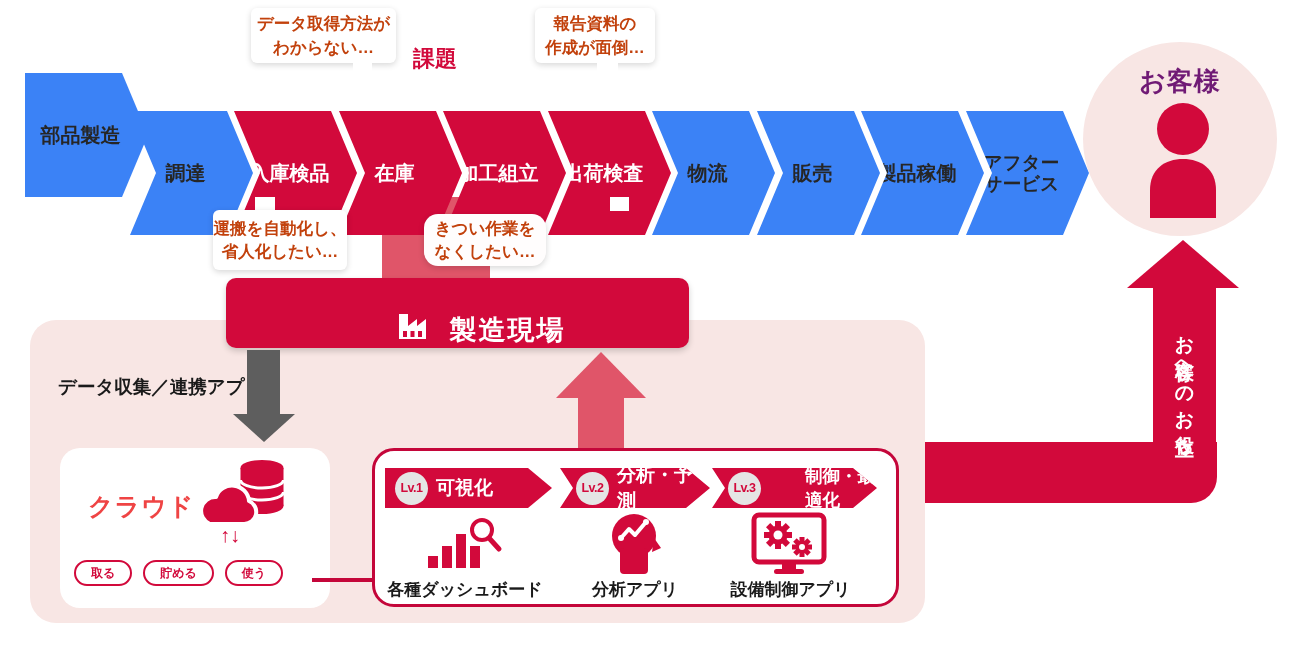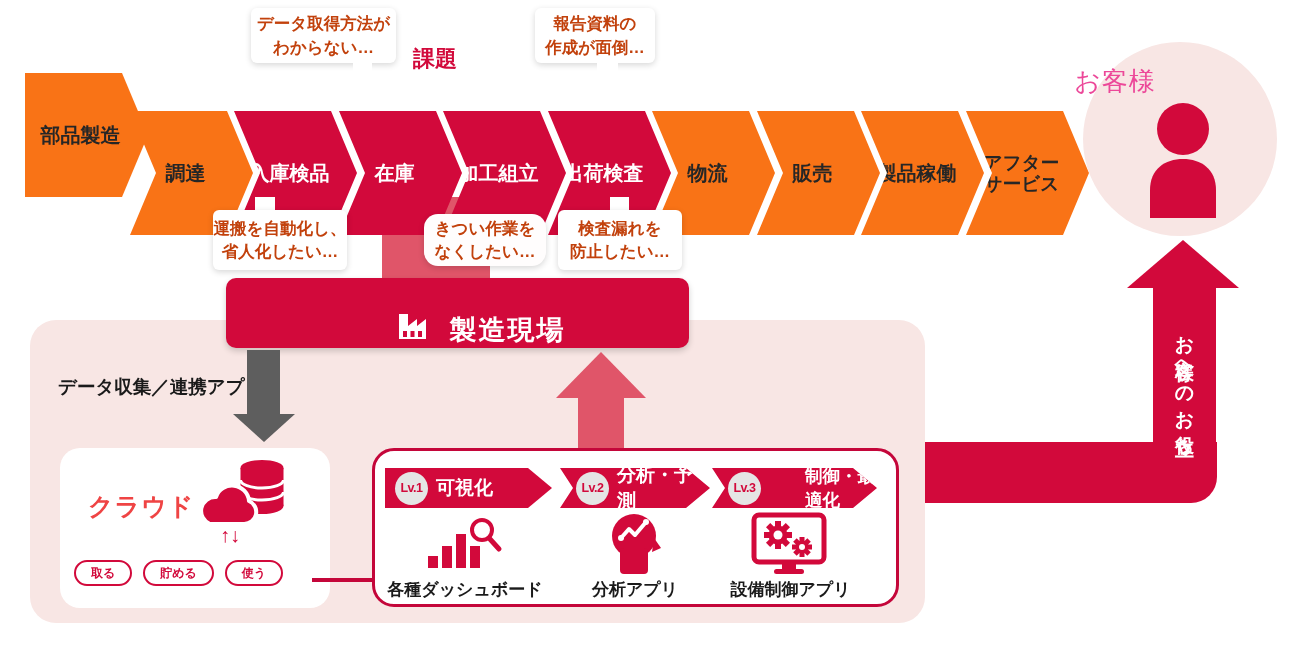--- a/index.html
+++ b/index.html
@@ -83,8 +83,8 @@
 
   
   .customer-circle{position:absolute;left:1083px;top:42px;width:194px;height:194px;border-radius:50%;background:#f8e6e4;}
-  .customer-label{position:absolute;left:1018px;top:64px;width:194px;text-align:center;
-                  color:#ec4899;font-weight:normal;font-size:26px;letter-spacing:1px;}
+  .customer-label{position:absolute;left:1083px;top:64px;width:194px;text-align:center;
+                  color:#701a75;font-weight:bold;font-size:26px;letter-spacing:1px;}
 </style>
 </head>
 <body>

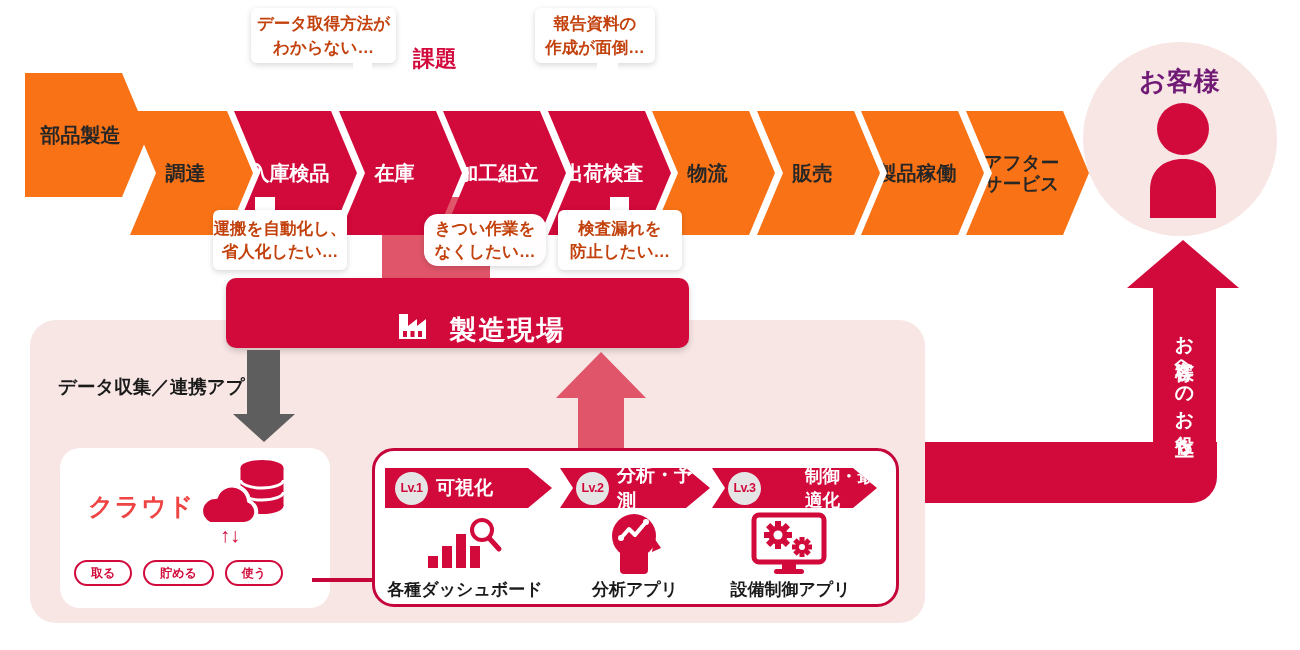--- a/index.html
+++ b/index.html
@@ -13,7 +13,7 @@
         font-weight:bold;font-size:20px;text-align:center;line-height:1.15;
         filter:drop-shadow(0 2px 2px rgba(0,0,0,.15));}
   .step .lbl{padding:0 24px 0 12px;}
-  .step.gray{background:#f97316;color:#262626;}
+  .step.gray{background:#3b82f6;color:#262626;}
   .step.red{background:#d2093b;color:#ffffff;}
   .step.first{clip-path:polygon(0 0,97px 0,123px 50%,97px 100%,0 100%);}
   .step.mid{clip-path:polygon(0 0,97px 0,123px 50%,97px 100%,0 100%,26px 50%);margin-top:38px;}

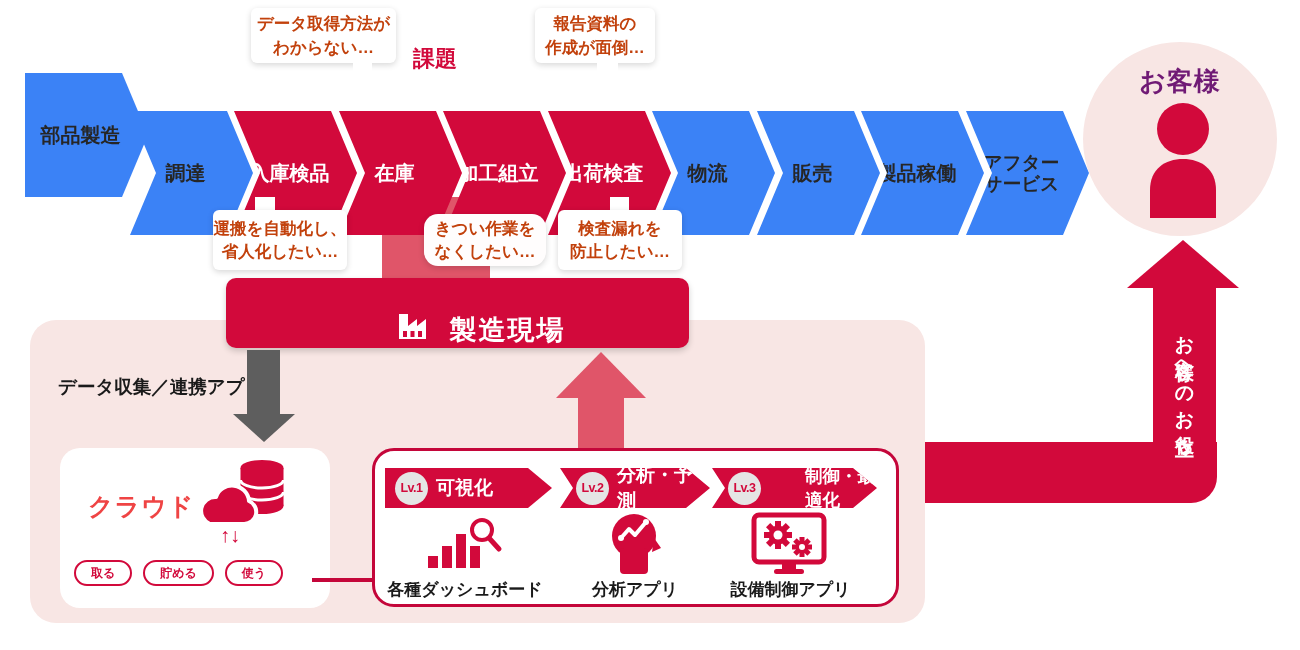--- a/index.html
+++ b/index.html
@@ -142,8 +142,6 @@
   <div class="bubble pre" style="left:213px;top:210px;width:134px;height:60px;">運搬を自動化し、
 省人化したい…</div>
   <div class="tail" style="left:610px;top:197px;width:19px;height:14px;"></div>
-  <div class="bubble pre" style="left:558px;top:210px;width:124px;height:60px;">検査漏れを
-防止したい…</div>
 
   <div class="panel"></div>
   <div class="section-label">データ収集／連携アプリ</div>

